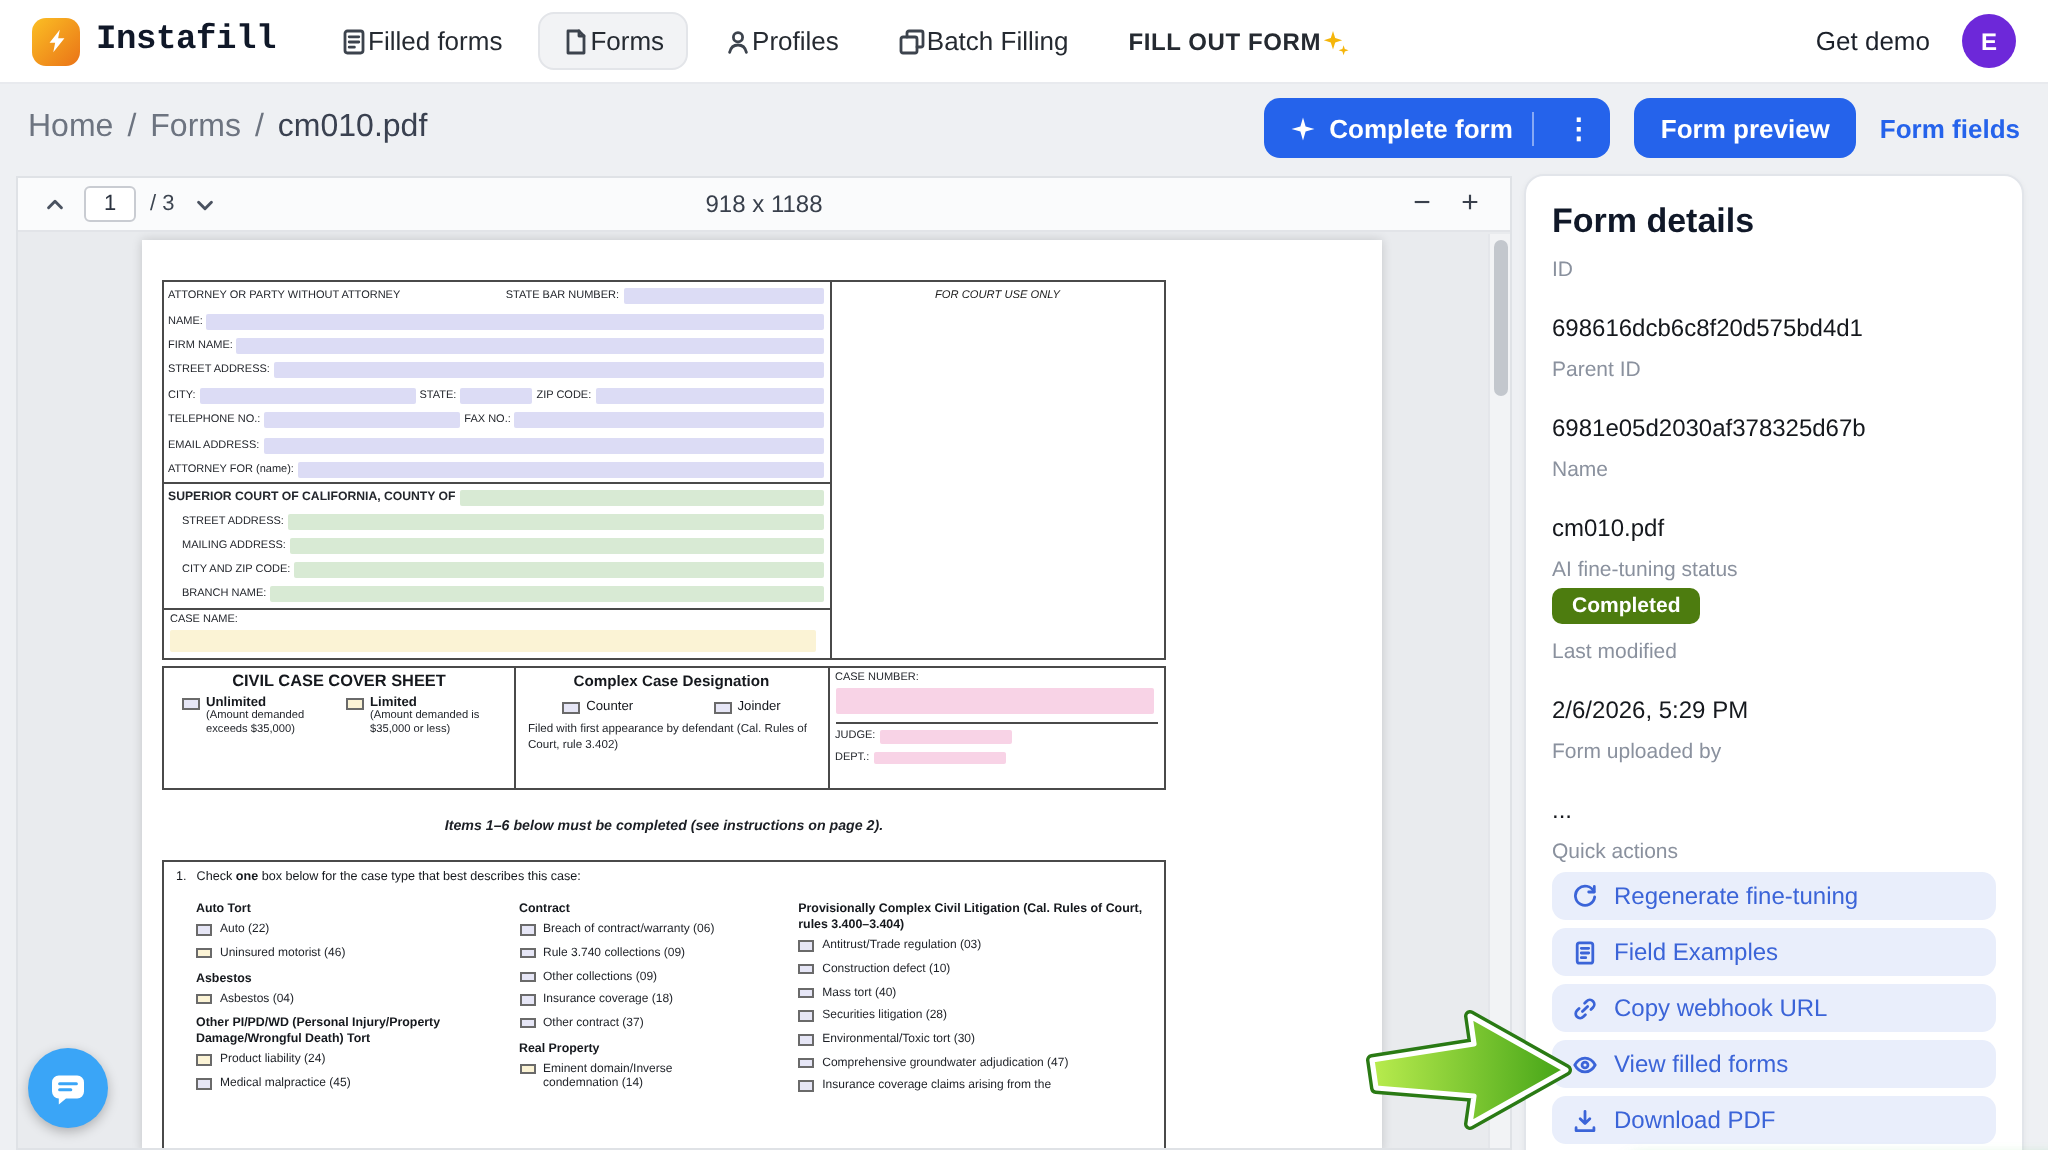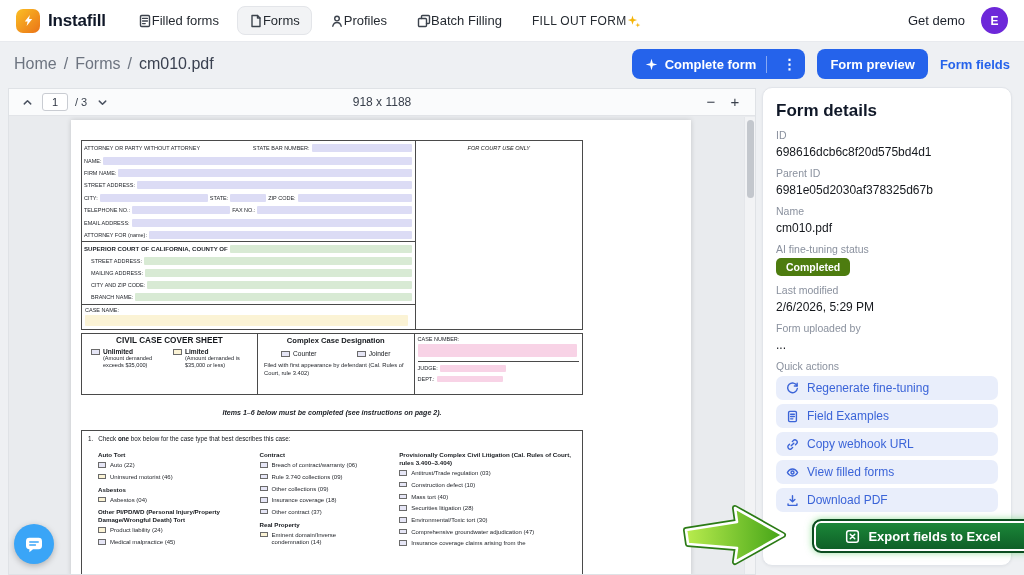--- a/index.html
+++ b/index.html
@@ -9,7 +9,7 @@
 
   
   .navbar { position:absolute; top:0; left:0; right:0; height:42px; background:#fff; border-bottom:1px solid #e8eaee; display:flex; align-items:center; padding:0 16px; gap:20px; z-index:10; }
-  .brand { display:flex; align-items:center; gap:8px; cursor:pointer; }
+  .brand { display:flex; align-items:center; gap:8px; cursor:pointer;font-family:Liberation Mono, monospace; }
   .logo-box { width:24px; height:24px; border-radius:7px; background:linear-gradient(135deg,#fbbf24,#ea7317); display:flex; align-items:center; justify-content:center; }
   .brand-name { font-weight:bold; font-size:17px; letter-spacing:-.2px; }
   .nav-items { display:flex; align-items:center; gap:6px; }

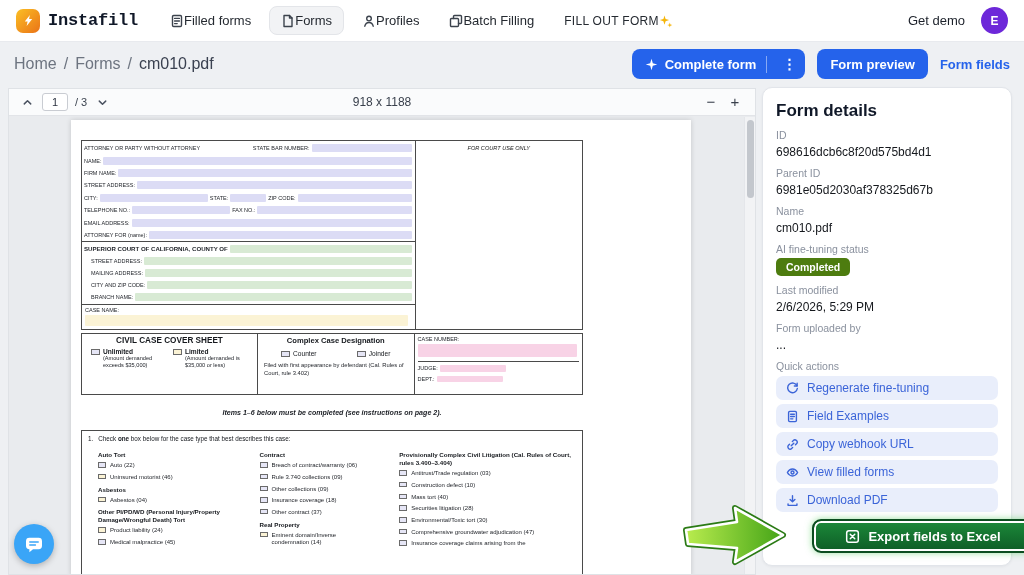--- a/index.html
+++ b/index.html
@@ -16,7 +16,7 @@
   .nav-item { display:flex; align-items:center; gap:0; font-size:13px; color:#252a31; padding:6px 11px; border-radius:8px; border:1px solid transparent; cursor:pointer; white-space:nowrap; }
   .nav-item.active { background:#f2f3f5; border-color:#e3e5e9; }
   .nav-item svg { width:14px; height:14px; stroke:#3c434d; fill:none; stroke-width:1.4; stroke-linecap:round; stroke-linejoin:round; }
-  .nav-item.cta { font-size:12px; font-weight:normal; letter-spacing:.3px; }
+  .nav-item.cta { font-size:12px; font-weight:bold; letter-spacing:.3px; }
   .nav-right { margin-left:auto; display:flex; align-items:center; gap:16px; }
   .get-demo { font-size:13px; color:#1c212a; cursor:pointer; }
   .avatar { width:27px; height:27px; border-radius:50%; background:#6d28d9; color:#fff; font-size:12px; font-weight:bold; display:flex; align-items:center; justify-content:center; cursor:pointer; }

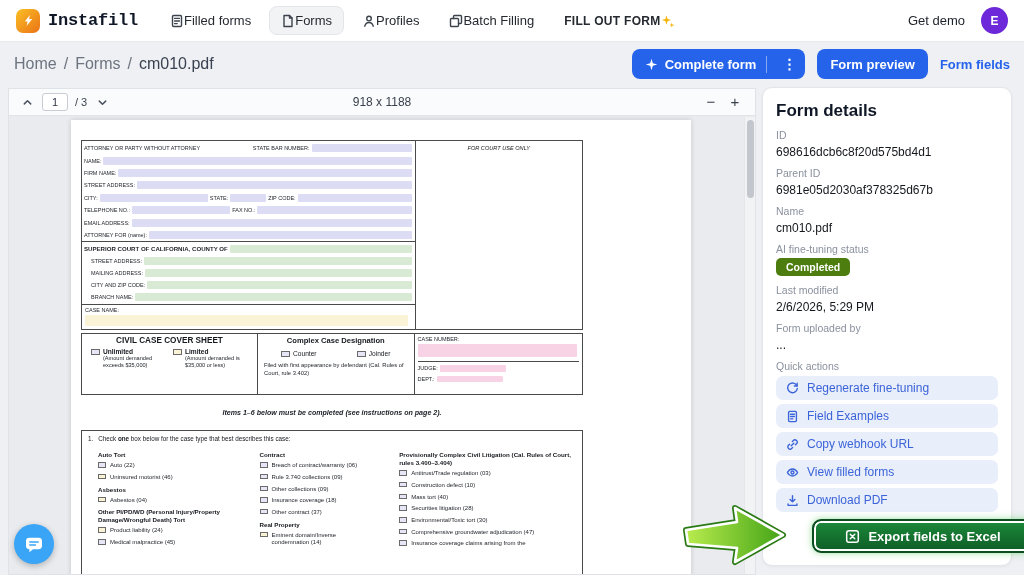--- a/index.html
+++ b/index.html
@@ -111,7 +111,7 @@
   .details { position:absolute; left:762px; top:87px; width:250px; background:#fff; border:1px solid #e2e5ea; border-radius:10px; padding:13px 13px 12px; box-shadow:0 1px 3px rgba(16,24,40,.05); }
   .details h2 { font-size:17px; font-weight:bold; color:#101828; }
   .mlabel { font-size:10.5px; color:#8a919e; margin-top:8px; }
-  .mvalue { font-size:12px; color:#15181d; margin-top:4px; }
+  .mvalue { font-size:12px; color:#15181d; margin-top:16px; }
   .badge { display:inline-block; background:#4d7c0f; color:#fff; font-size:10.5px; font-weight:bold; padding:3px 10px; border-radius:5px; margin-top:3px; }
   .qa { display:flex; align-items:center; gap:8px; width:100%; background:#e9eefb; color:#3b64d8; border:none; border-radius:7px; height:24px; padding:0 10px; font-size:12px; margin-top:4px; text-align:left; }
   .qa svg { width:13px; height:13px; stroke:#3b64d8; fill:none; stroke-width:1.5; stroke-linecap:round; stroke-linejoin:round; flex:0 0 auto; }

